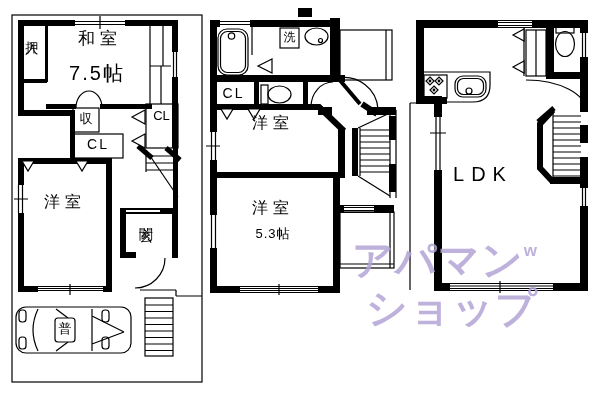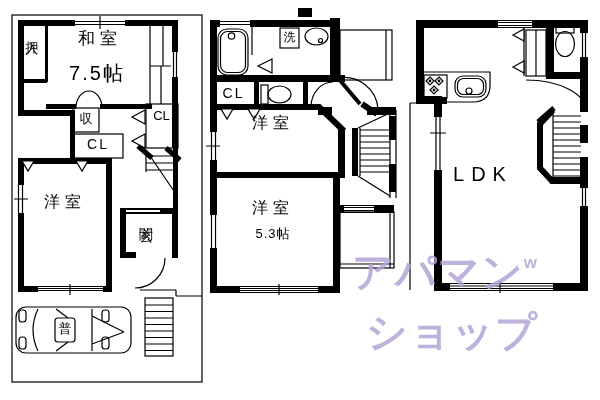--- a/index.html
+++ b/index.html
@@ -12,7 +12,7 @@
   .ctr{text-align:center;}
   #watermark{position:absolute;left:352px;top:236px;width:200px;z-index:5;
              font-weight:700;opacity:.85;pointer-events:none;}
-  #watermark .wline{font-size:41px;letter-spacing:1px;line-height:1.18;white-space:nowrap;margin-top:12px;}
+  #watermark .wline{font-size:41px;letter-spacing:1px;line-height:1.18;white-space:nowrap;}
   #watermark .sup{font-size:17px;vertical-align:18px;font-weight:700;}
   #watermark .wline2{padding-left:14px;}
 </style>

